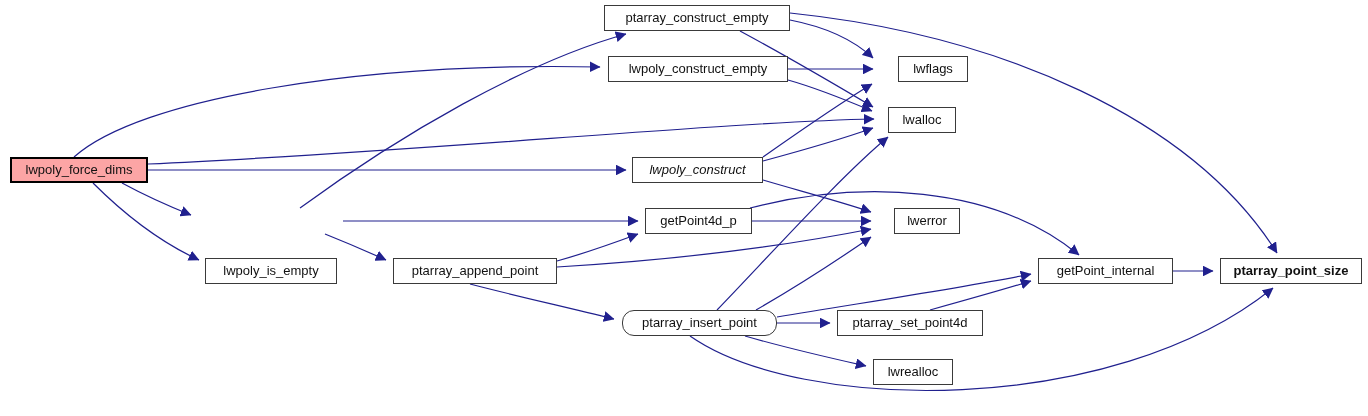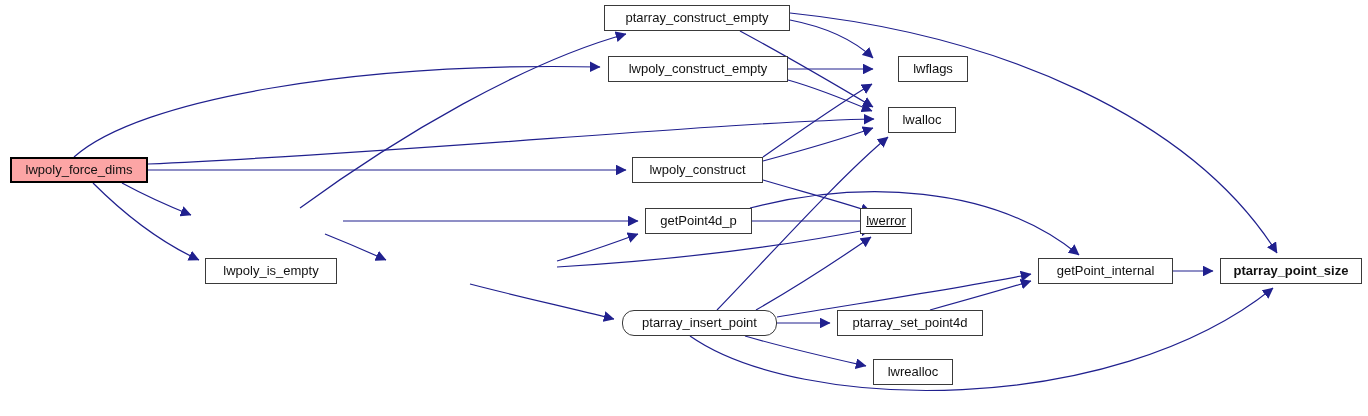--- a/index.html
+++ b/index.html
@@ -87,7 +87,7 @@
   <div class="node" style="left:205px; top:258px; width:132px;">lwpoly_is_empty</div>
   <div class="node" style="left:604px; top:5px;   width:186px;">ptarray_construct_empty</div>
   <div class="node" style="left:608px; top:56px;  width:180px;">lwpoly_construct_empty</div>
-  <div class="node" style="left:632px; top:157px; width:131px;">lwpoly_construct</div>
+  <div class="node" style="left:632px; top:157px; width:131px;font-style:italic;">lwpoly_construct</div>
   <div class="node" style="left:645px; top:208px; width:107px;">getPoint4d_p</div>
   <div class="node" style="left:880px; top:56px;  width:70px;margin-left:18px;">lwflags</div>
   <div class="node" style="left:880px; top:107px; width:68px;margin-left:8px;">lwalloc</div>

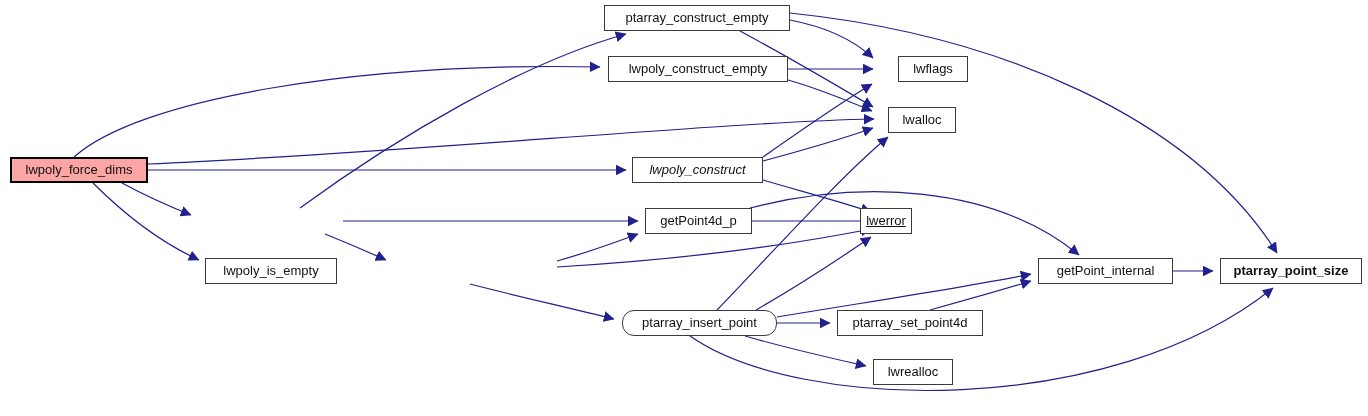--- a/index.html
+++ b/index.html
@@ -91,7 +91,7 @@
   <div class="node" style="left:645px; top:208px; width:107px;">getPoint4d_p</div>
   <div class="node" style="left:880px; top:56px;  width:70px;margin-left:18px;">lwflags</div>
   <div class="node" style="left:880px; top:107px; width:68px;margin-left:8px;">lwalloc</div>
-  <div class="node" style="left:860px; top:208px; width:52px;text-decoration:underline;">lwerror</div>
+  <div class="node" style="left:894px; top:208px; width:66px;">lwerror</div>
   <div class="node" style="left:622px; top:310px; width:155px;border-radius:12px;">ptarray_insert_point</div>
   <div class="node" style="left:837px; top:310px; width:146px;">ptarray_set_point4d</div>
   <div class="node" style="left:873px; top:359px; width:80px;">lwrealloc</div>

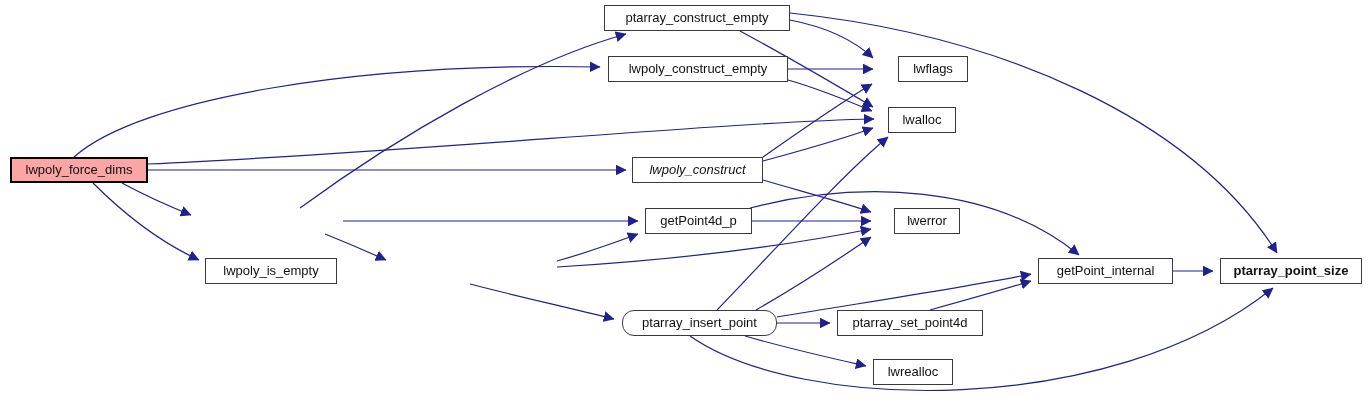--- a/index.html
+++ b/index.html
@@ -85,6 +85,7 @@
 
   <div class="node highlight" style="left:10px;  top:157px; width:138px;">lwpoly_force_dims</div>
   <div class="node" style="left:205px; top:258px; width:132px;">lwpoly_is_empty</div>
+  <div class="node" style="left:393px; top:258px; width:164px;">ptarray_append_point</div>
   <div class="node" style="left:604px; top:5px;   width:186px;">ptarray_construct_empty</div>
   <div class="node" style="left:608px; top:56px;  width:180px;">lwpoly_construct_empty</div>
   <div class="node" style="left:632px; top:157px; width:131px;font-style:italic;">lwpoly_construct</div>

